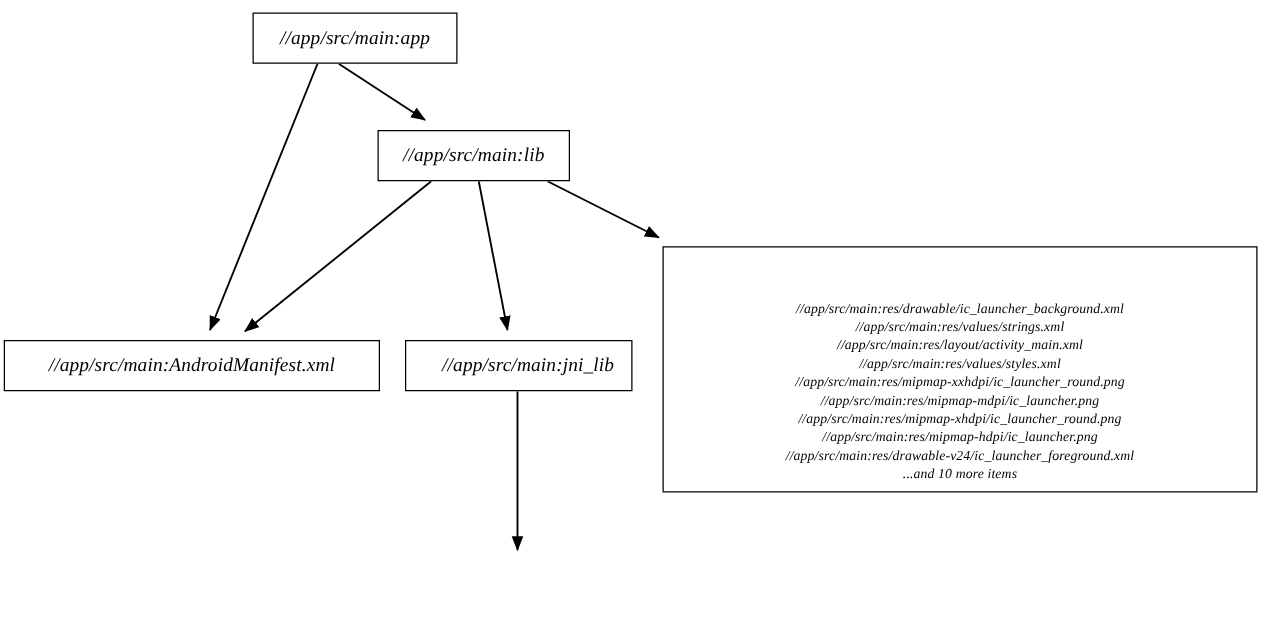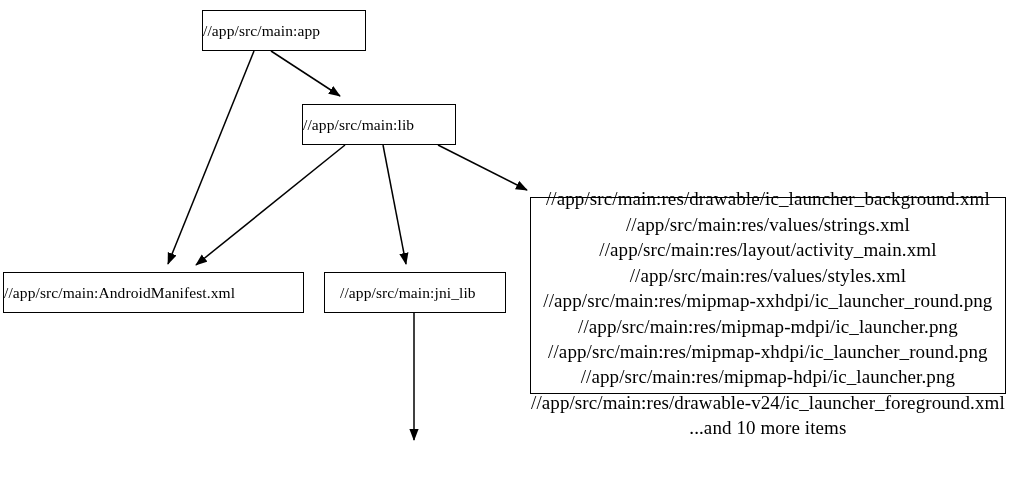--- a/index.html
+++ b/index.html
@@ -38,9 +38,10 @@
     background: #ffffff;
     display: flex;
     align-items: center;
-    justify-content: flex-start;
+    justify-content: center;
     text-align: center;
     line-height: 1.0;
+    font-style: italic;
   }
   .node-label {
     display: block;

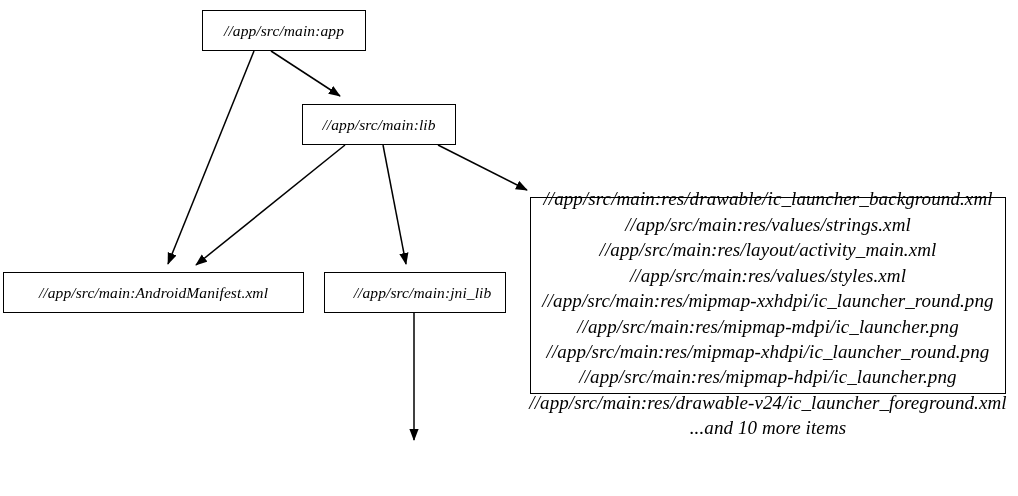--- a/index.html
+++ b/index.html
@@ -51,7 +51,7 @@
   }
   .node-multiline .node-label {
     line-height: 1.34;
-    font-size: 19px;
+    font-size: 11px;
     margin-top: 36px;
   }
   

